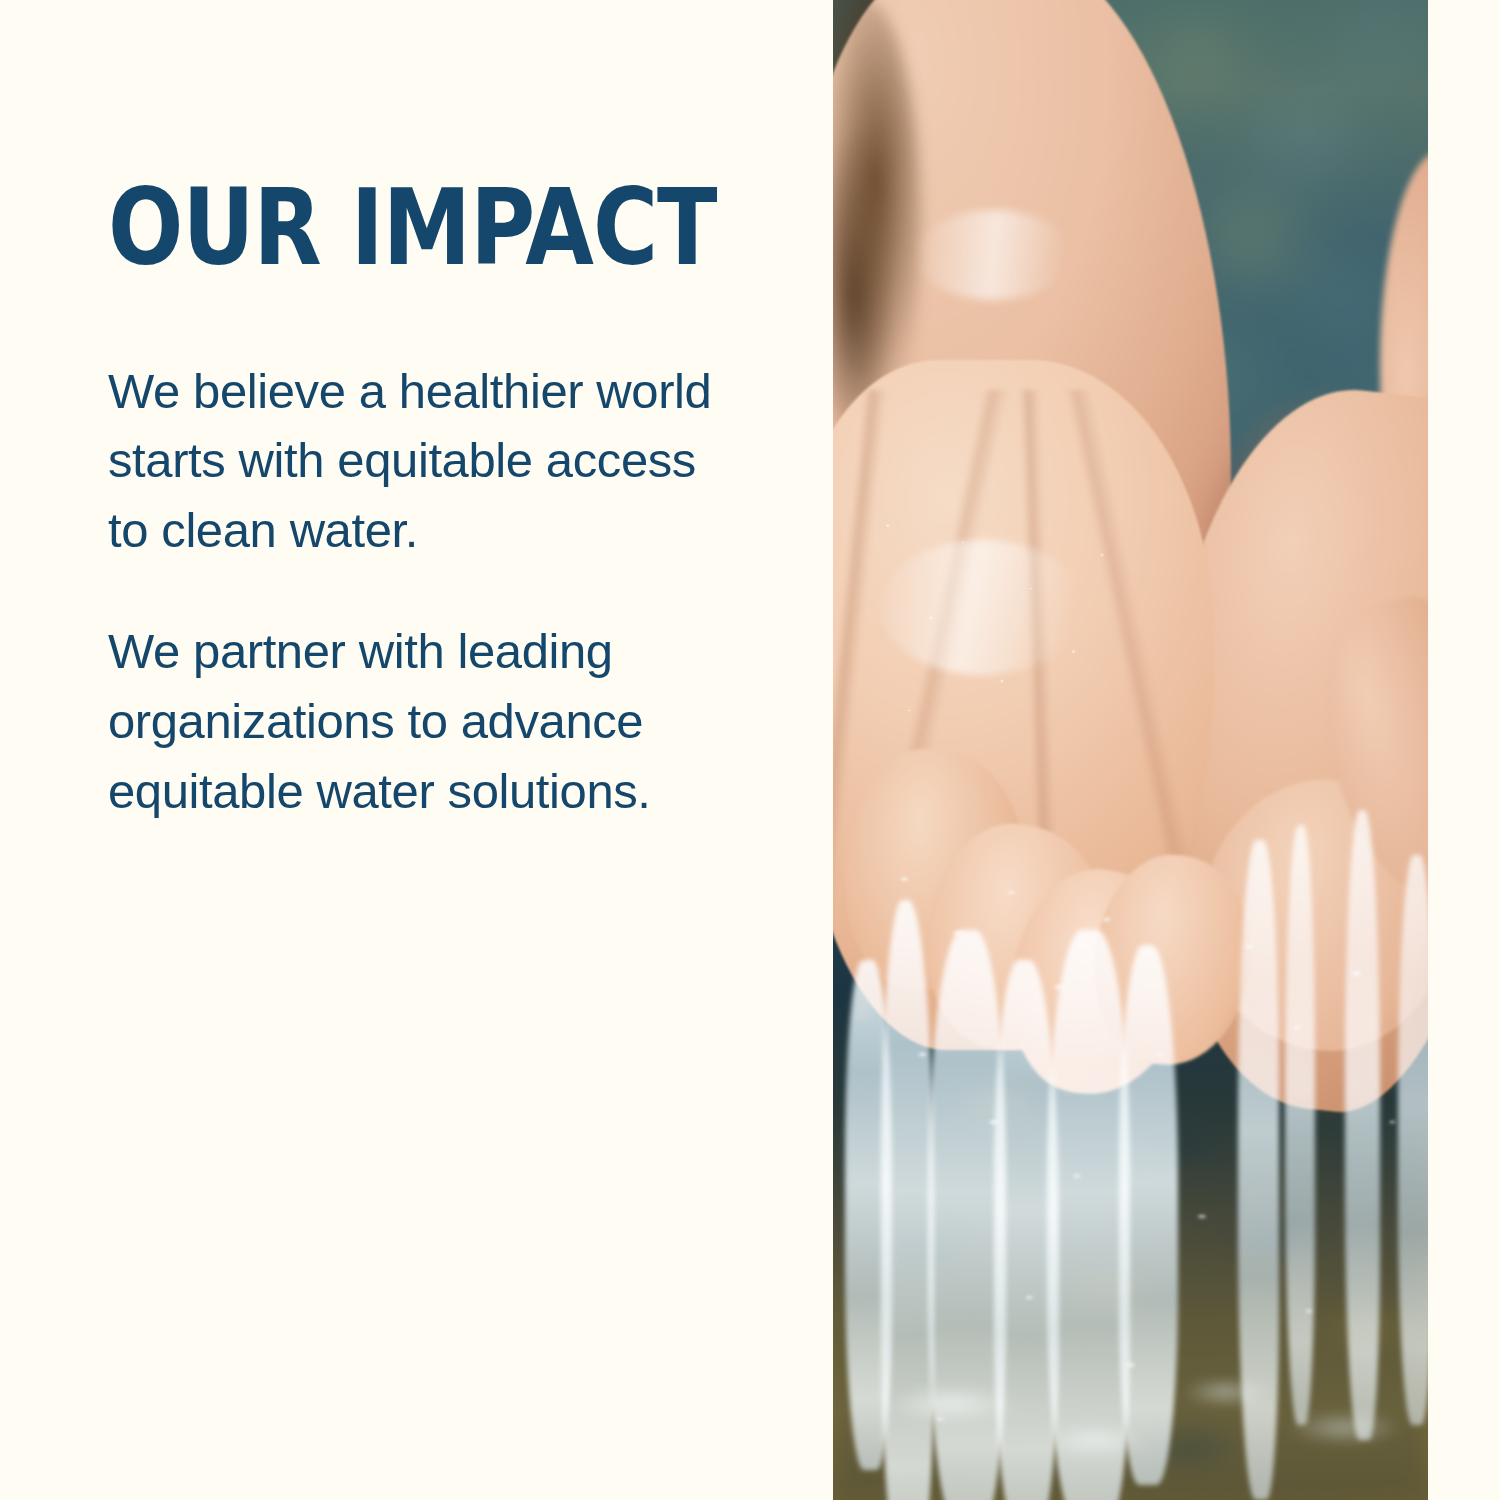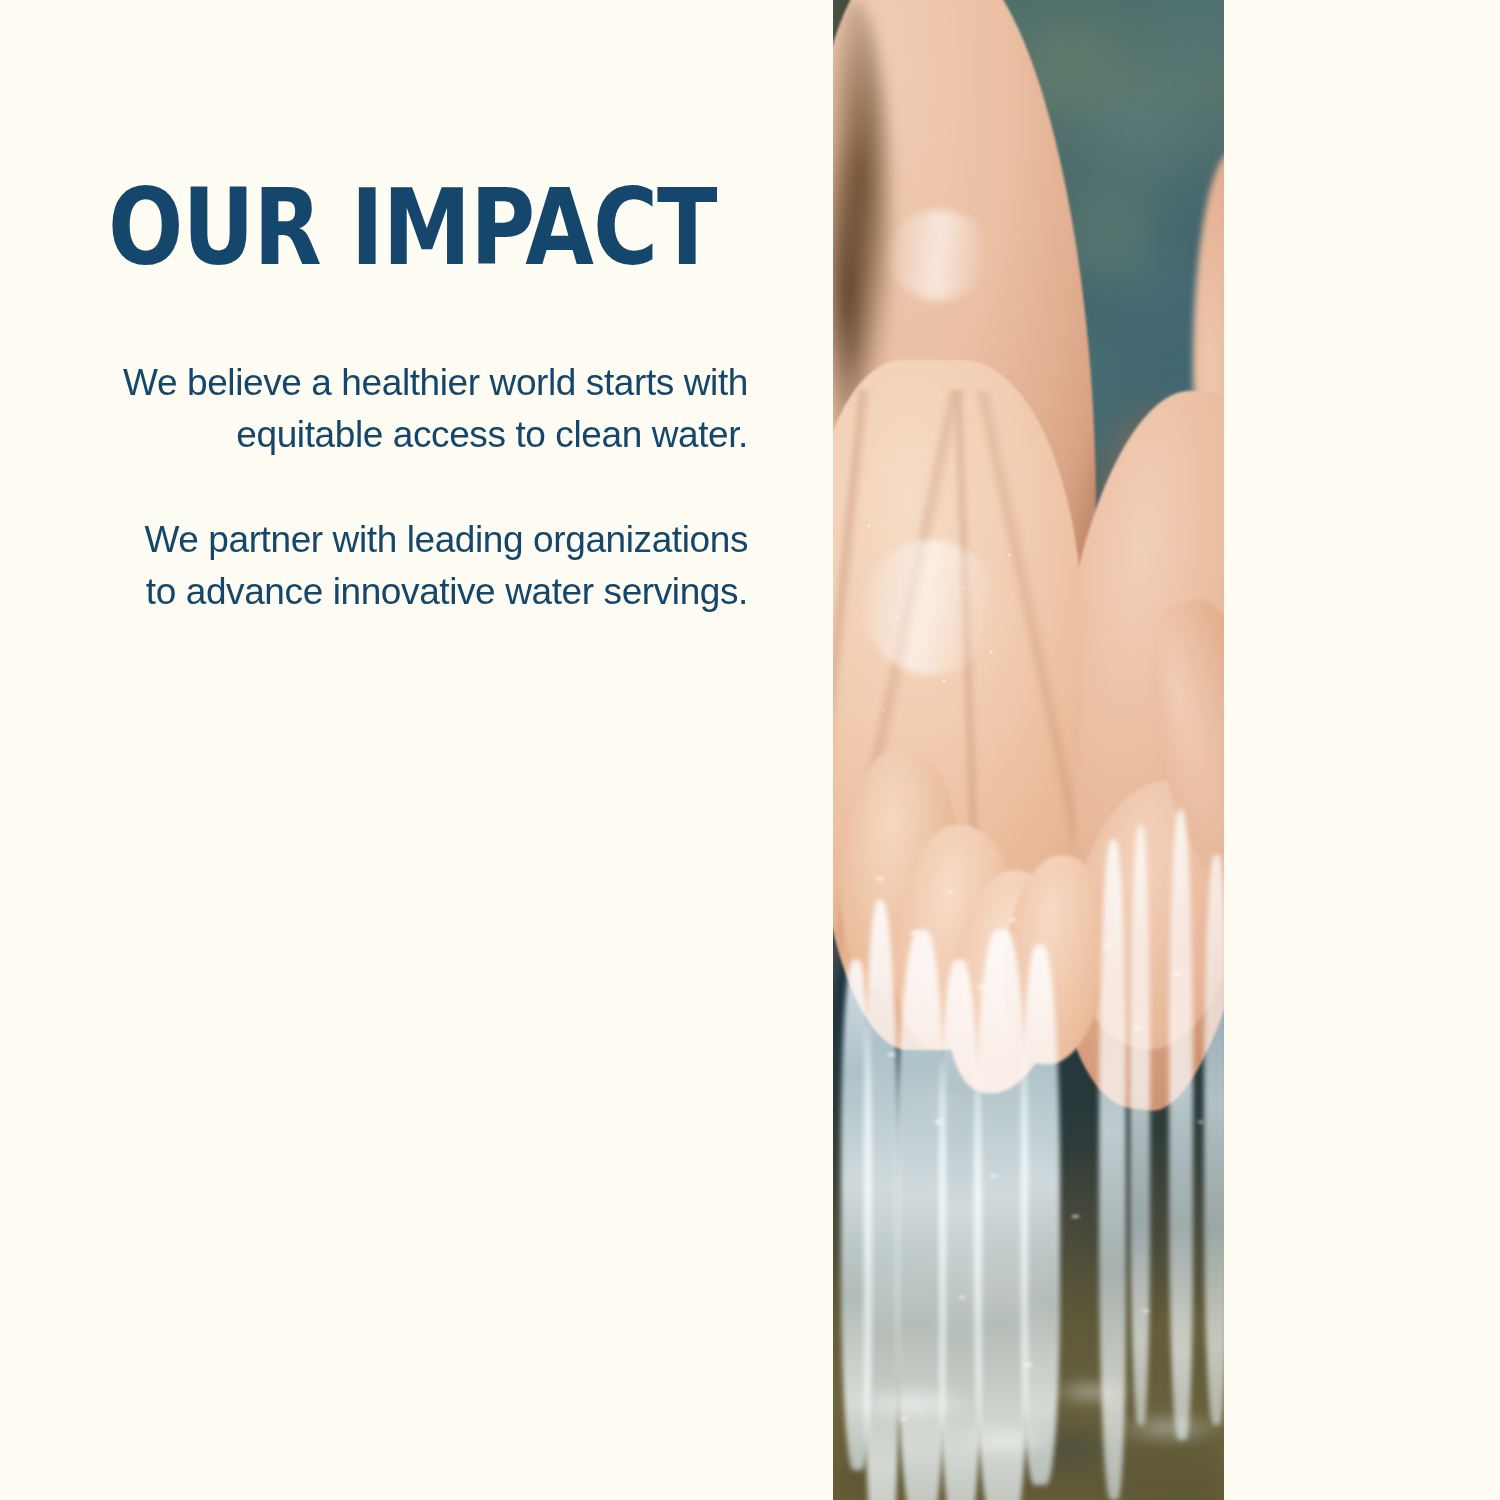--- a/index.html
+++ b/index.html
@@ -10,10 +10,9 @@
   }
   .card {
     position:relative;
-    width:1224px; height:1500px;
+    width:1428px; height:1500px;
     display:flex;
     background:#eab308;
-    text-align:right;
   }
 
   

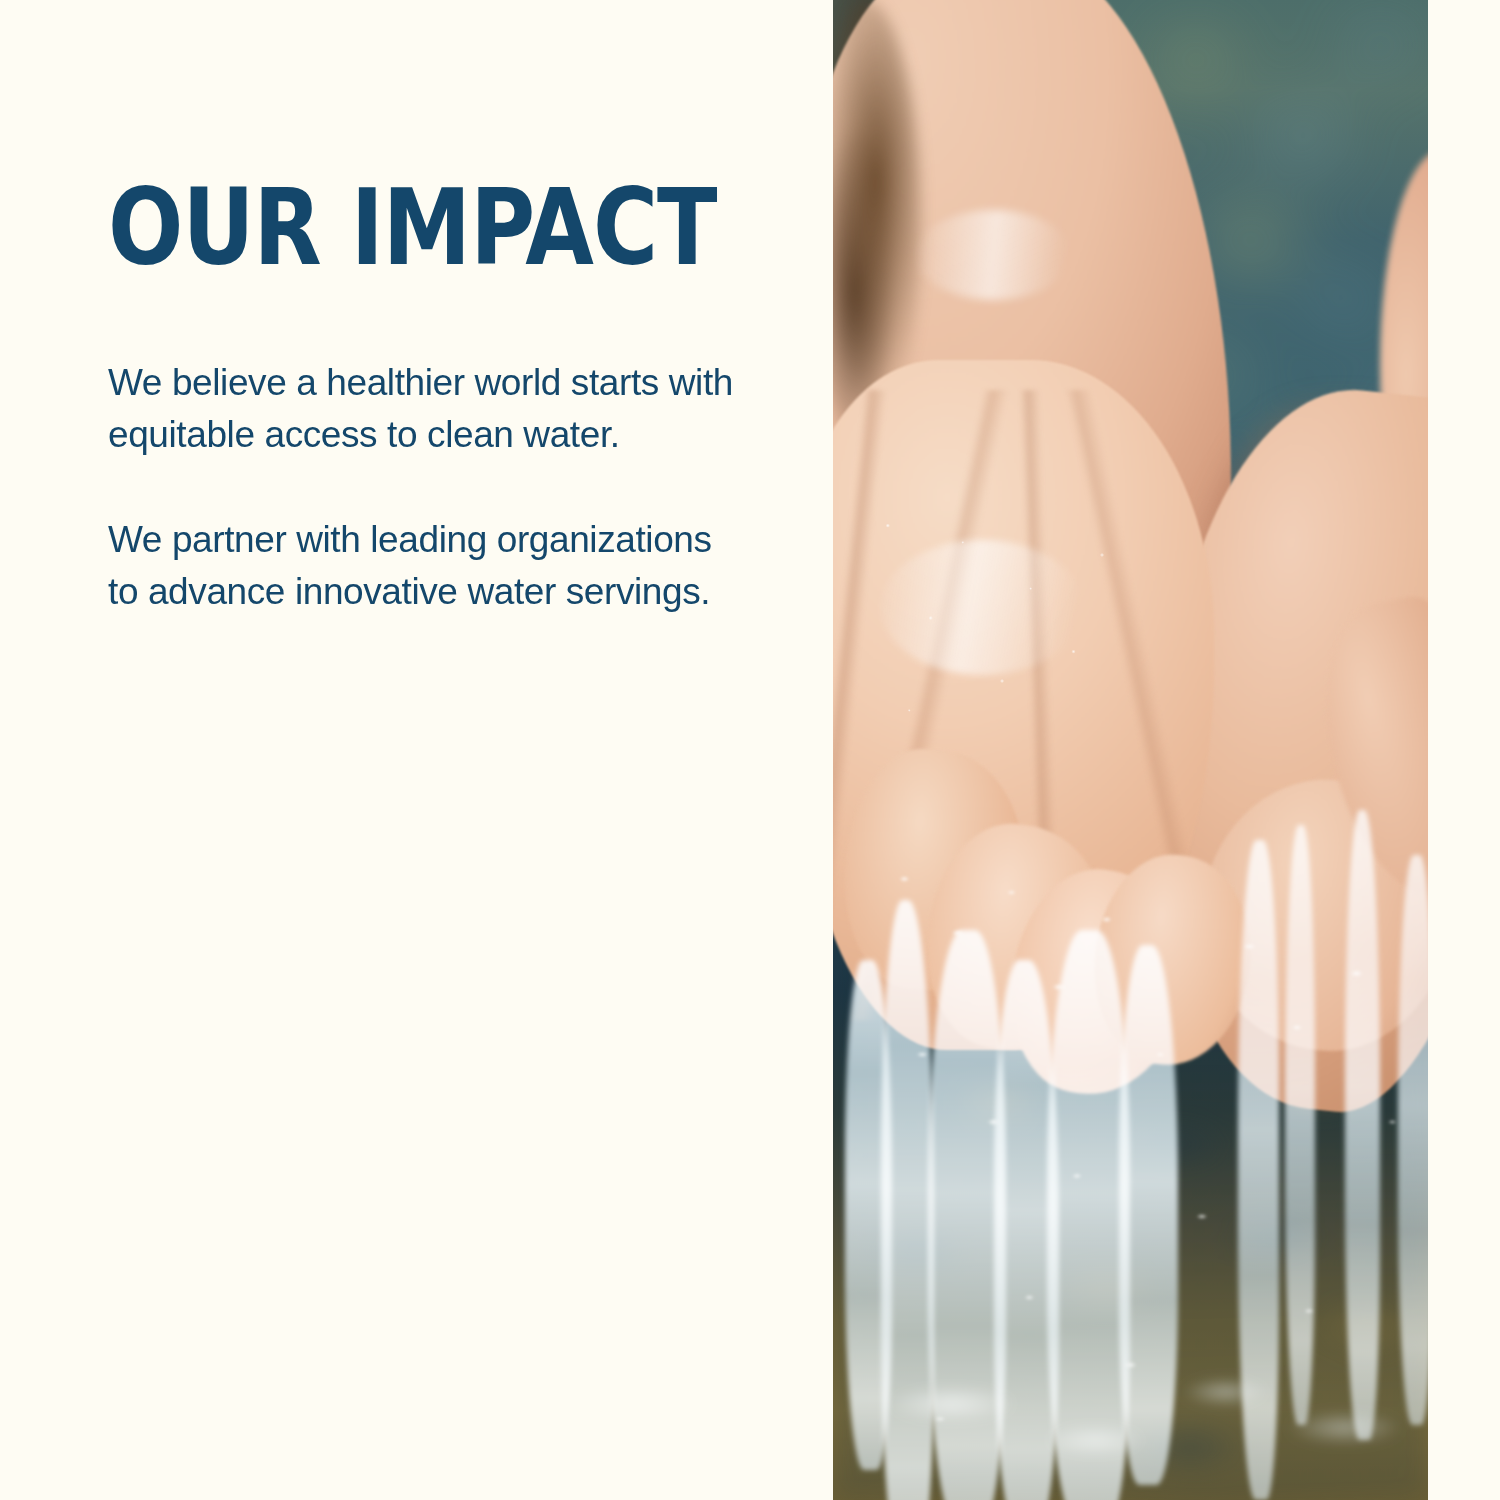--- a/index.html
+++ b/index.html
@@ -40,7 +40,7 @@
   .para {
     font-family:"Liberation Sans", sans-serif;
     font-weight:400;
-    font-size:37px;
+    font-size:49px;
     line-height:1.42;
     color:#14476b;
     letter-spacing:-0.4px;

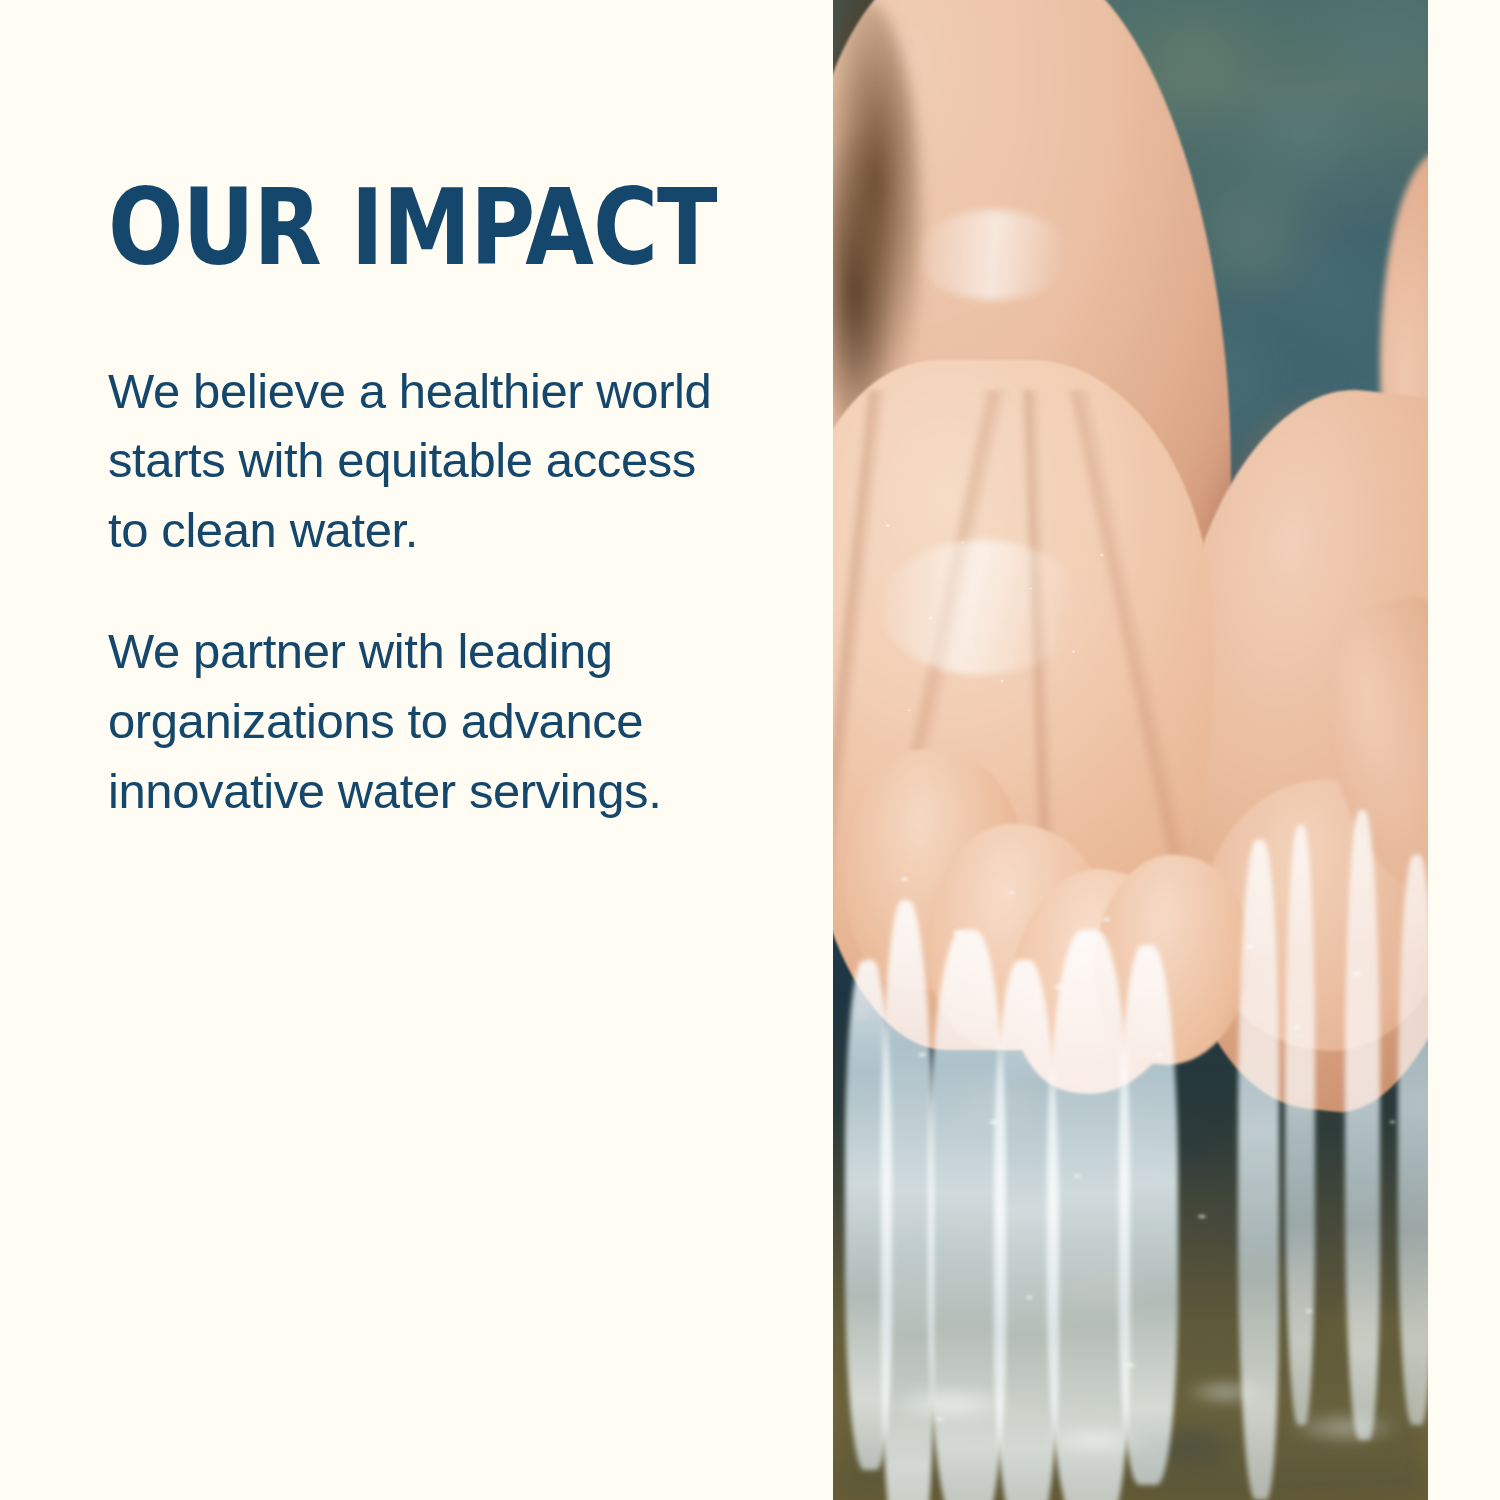--- a/index.html
+++ b/index.html
@@ -327,7 +327,7 @@
 
       <p class="para">We believe a healthier world starts with equitable access to clean water.</p>
 
-      <p class="para">We partner with leading organizations to advance innovative water servings.</p>
+      <p class="para">We partner with leading organizations to advance equitable water solutions.</p>
 
 
     </div>

